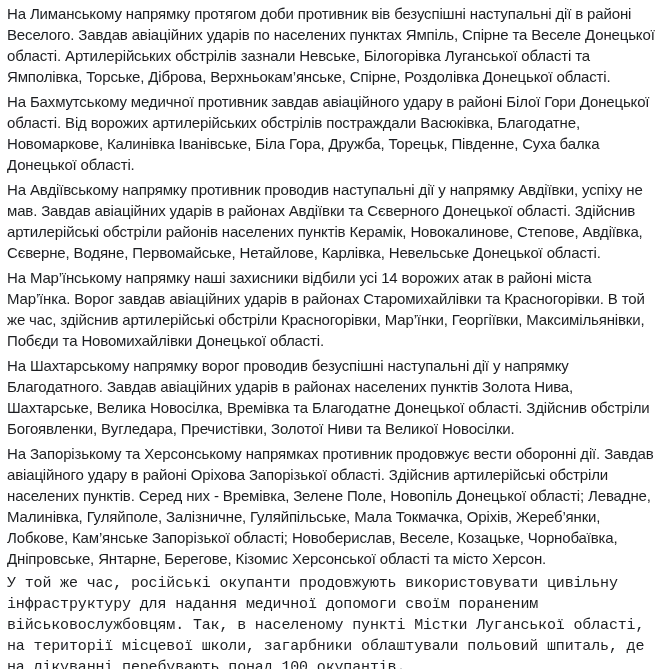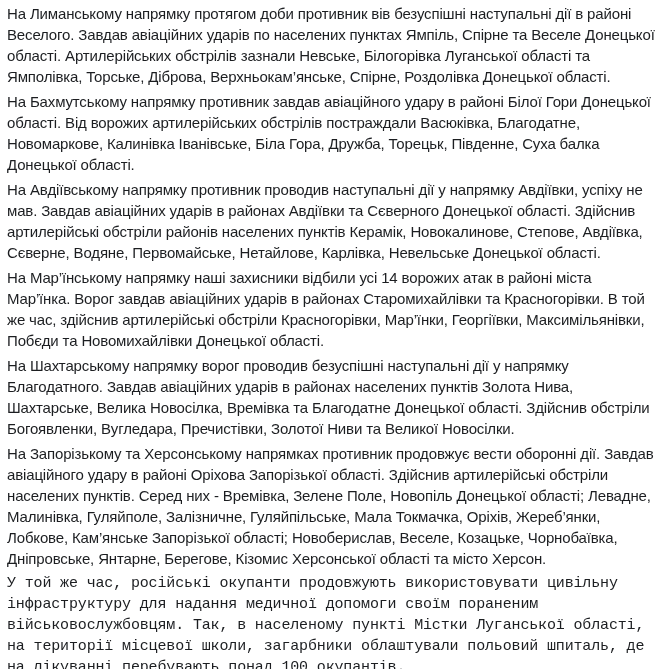--- a/index.html
+++ b/index.html
@@ -42,7 +42,7 @@
 
 <div class="post">
   <p>На Лиманському напрямку протягом доби противник вів безуспішні наступальні дії в районі Веселого. Завдав авіаційних ударів по населених пунктах Ямпіль, Спірне та Веселе Донецької області. Артилерійських обстрілів зазнали Невське, Білогорівка Луганської області та Ямполівка, Торське, Діброва, Верхньокам’янське, Спірне, Роздолівка Донецької області.</p>
-  <p>На Бахмутському напрямку противник завдав авіаційного удару в районі Білої Гори Донецької області. Від ворожих артилерійських обстрілів постраждали Васюківка, Благодатне, Новомаркове, Калинівка Іванівське, Біла Гора, Дружба, Торецьк, Південне, Суха балка Донецької області.</p>
+  <p>На Бахмутському медичної противник завдав авіаційного удару в районі Білої Гори Донецької області. Від ворожих артилерійських обстрілів постраждали Васюківка, Благодатне, Новомаркове, Калинівка Іванівське, Біла Гора, Дружба, Торецьк, Південне, Суха балка Донецької області.</p>
   <p>На Авдіївському напрямку противник проводив наступальні дії у напрямку Авдіївки, успіху не мав. Завдав авіаційних ударів в районах Авдіївки та Сєверного Донецької області. Здійснив артилерійські обстріли районів населених пунктів Керамік, Новокалинове, Степове, Авдіївка, Сєверне, Водяне, Первомайське, Нетайлове, Карлівка, Невельське Донецької області.</p>
   <p>На Мар’їнському напрямку наші захисники відбили усі 14 ворожих атак в районі міста Мар’їнка. Ворог завдав авіаційних ударів в районах Старомихайлівки та Красногорівки. В той же час, здійснив артилерійські обстріли Красногорівки, Мар’їнки, Георгіївки, Максимільянівки, Побєди та Новомихайлівки Донецької області.</p>
   <p>На Шахтарському напрямку ворог проводив безуспішні наступальні дії у напрямку Благодатного. Завдав авіаційних ударів в районах населених пунктів Золота Нива, Шахтарське, Велика Новосілка, Времівка та Благодатне Донецької області. Здійснив обстріли Богоявленки, Вугледара, Пречистівки, Золотої Ниви та Великої Новосілки.</p>

